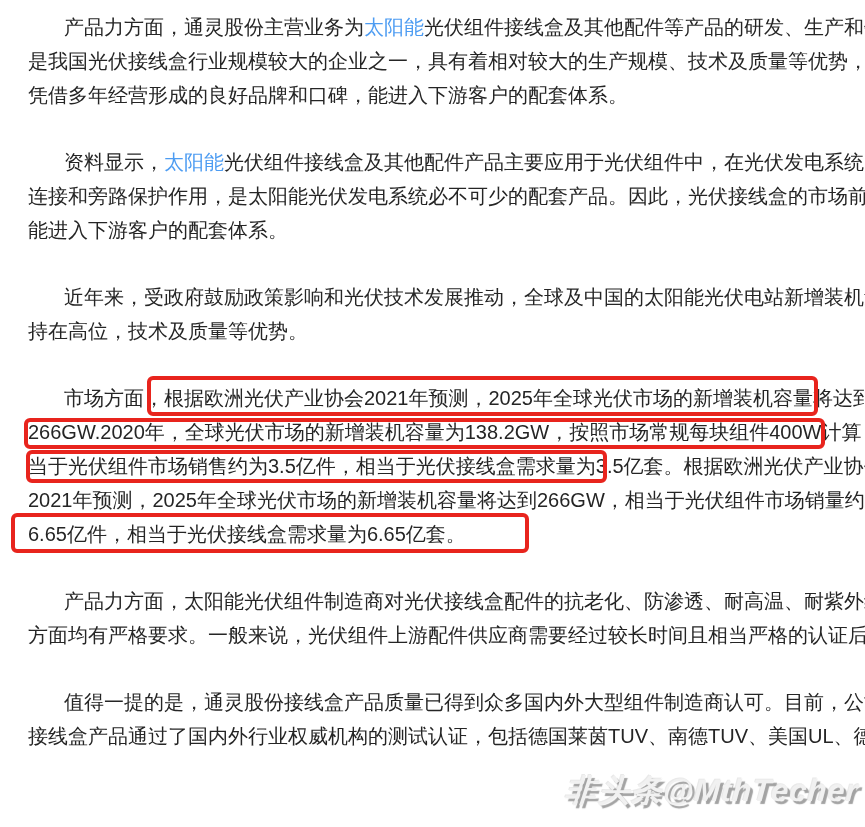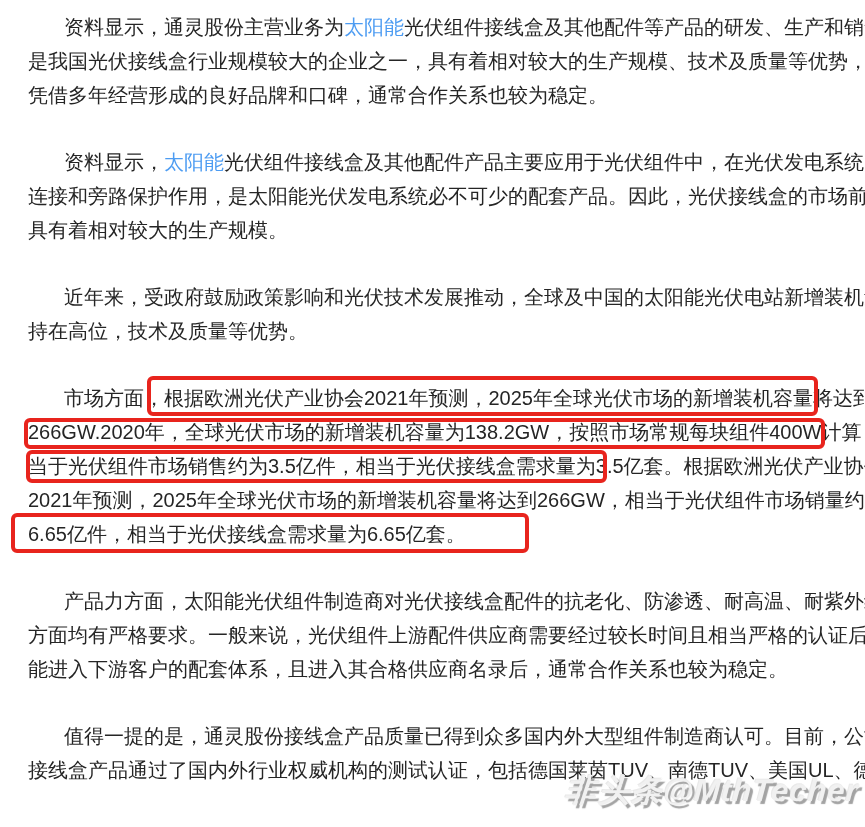--- a/index.html
+++ b/index.html
@@ -60,7 +60,7 @@
 
   <div class="article" id="article" style="color: rgb(37, 37, 37);">
       <div class="para">
-        <div class="line first"><span>资料显示，通灵股份主营业务为</span><span class="link" style="color: rgb(77, 156, 242);">太阳能</span><span>光伏组件接线盒及其他配件等产品的研发、生产和销售，</span></div>
+        <div class="line first"><span>产品力方面，通灵股份主营业务为</span><span class="link" style="color: rgb(77, 156, 242);">太阳能</span><span>光伏组件接线盒及其他配件等产品的研发、生产和销售，</span></div>
         <div class="line"><span>是我国光伏接线盒行业规模较大的企业之一，具有着相对较大的生产规模、技术及质量等优势，公司</span></div>
         <div class="line"><span>凭借多年经营形成的良好品牌和口碑，通常合作关系也较为稳定。</span></div>
       </div>

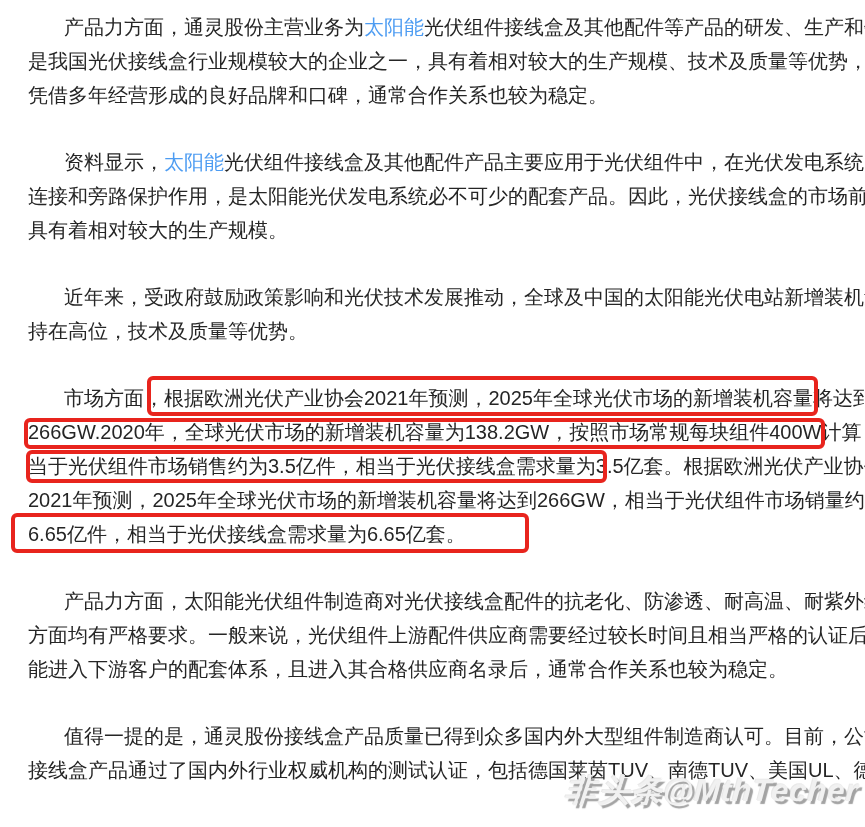--- a/index.html
+++ b/index.html
@@ -62,7 +62,7 @@
       <div class="para">
         <div class="line first"><span>产品力方面，通灵股份主营业务为</span><span class="link" style="color: rgb(77, 156, 242);">太阳能</span><span>光伏组件接线盒及其他配件等产品的研发、生产和销售，</span></div>
         <div class="line"><span>是我国光伏接线盒行业规模较大的企业之一，具有着相对较大的生产规模、技术及质量等优势，公司</span></div>
-        <div class="line"><span>凭借多年经营形成的良好品牌和口碑，通常合作关系也较为稳定。</span></div>
+        <div class="line"><span>凭借多年经营形成的良好品牌和口碑，能进入下游客户的配套体系。</span></div>
       </div>
       <div class="para">
         <div class="line first"><span>资料显示，</span><span class="link" style="color: rgb(77, 156, 242);">太阳能</span><span>光伏组件接线盒及其他配件产品主要应用于光伏组件中，在光伏发电系统中起</span></div>

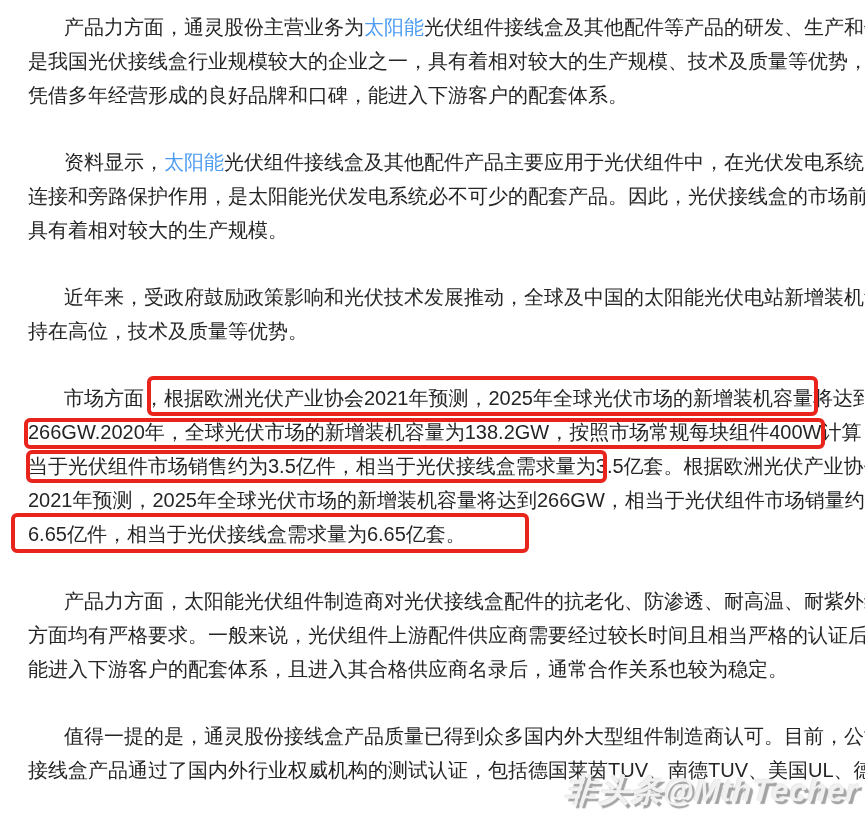--- a/index.html
+++ b/index.html
@@ -67,7 +67,7 @@
       <div class="para">
         <div class="line first"><span>资料显示，</span><span class="link" style="color: rgb(77, 156, 242);">太阳能</span><span>光伏组件接线盒及其他配件产品主要应用于光伏组件中，在光伏发电系统中起</span></div>
         <div class="line"><span>连接和旁路保护作用，是太阳能光伏发电系统必不可少的配套产品。因此，光伏接线盒的市场前景由</span></div>
-        <div class="line"><span>具有着相对较大的生产规模。</span></div>
+        <div class="line"><span>能进入下游客户的配套体系。</span></div>
       </div>
       <div class="para">
         <div class="line first"><span>近年来，受政府鼓励政策影响和光伏技术发展推动，全球及中国的太阳能光伏电站新增装机量保</span></div>

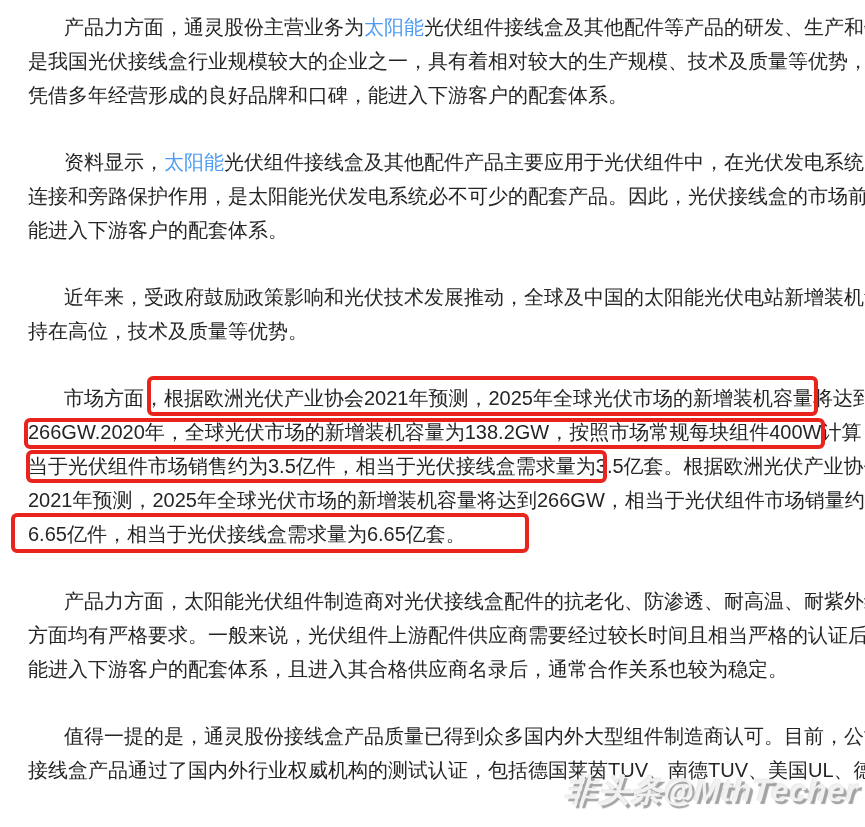--- a/index.html
+++ b/index.html
@@ -83,7 +83,6 @@
       <div class="para">
         <div class="line first"><span>产品力方面，太阳能光伏组件制造商对光伏接线盒配件的抗老化、防渗透、耐高温、耐紫外线等</span></div>
         <div class="line"><span>方面均有严格要求。一般来说，光伏组件上游配件供应商需要经过较长时间且相当严格的认证后，才</span></div>
-        <div class="line"><span>能进入下游客户的配套体系，且进入其合格供应商名录后，通常合作关系也较为稳定。</span></div>
       </div>
       <div class="para">
         <div class="line first"><span>值得一提的是，通灵股份接线盒产品质量已得到众多国内外大型组件制造商认可。目前，公司的</span></div>

